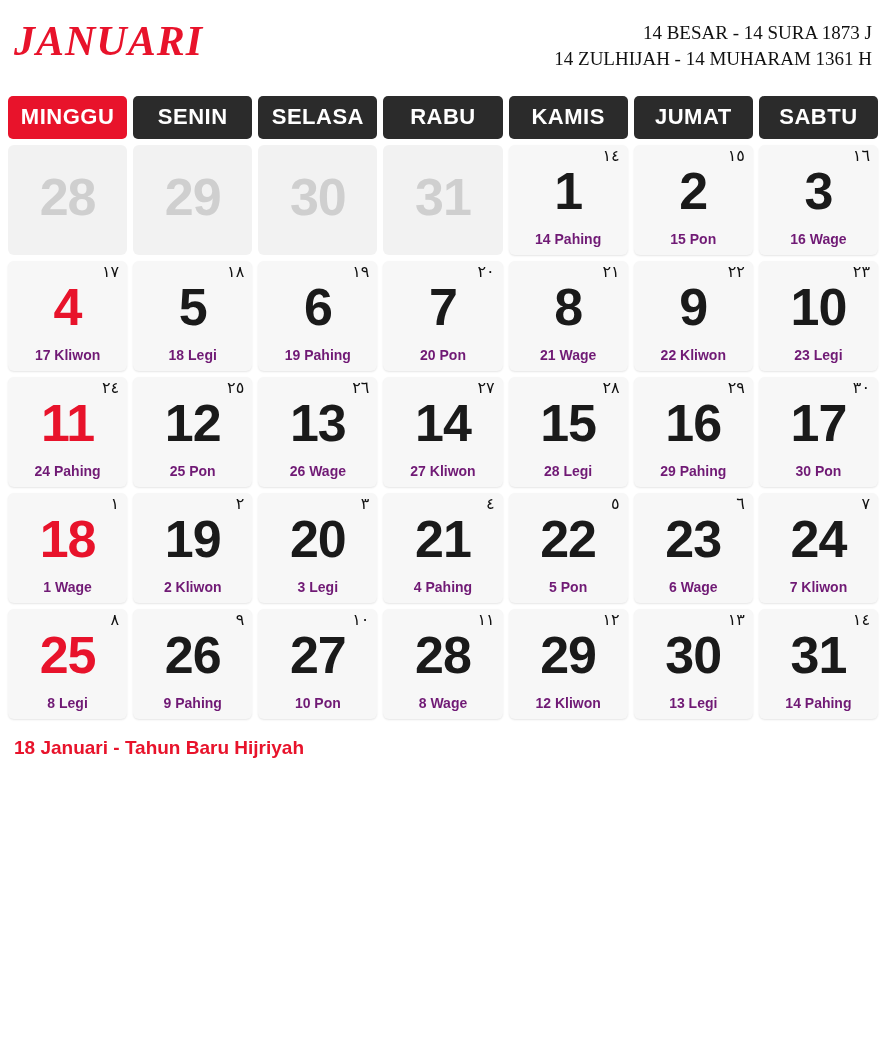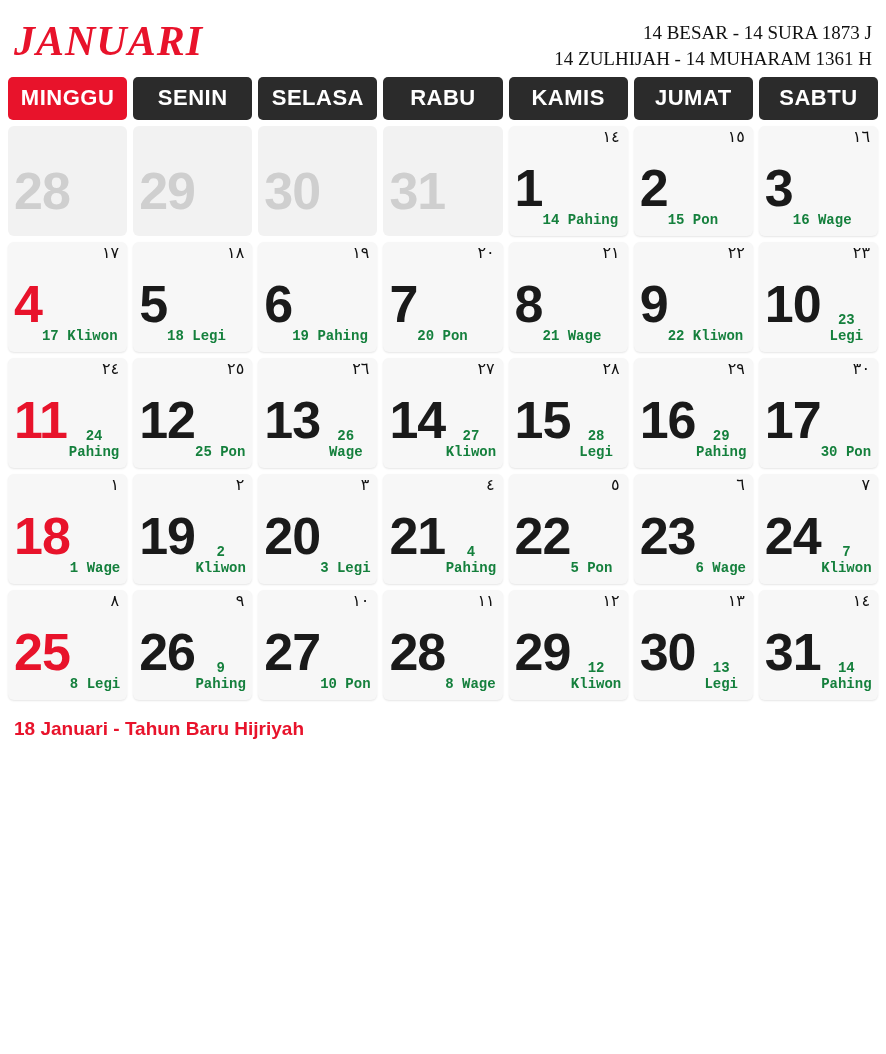--- a/index.html
+++ b/index.html
@@ -57,6 +57,7 @@
     padding: 8px 0 9px 0;
     border-radius: 5px;
     letter-spacing: 0.5px;
+    margin-top: 19px;
   }
   .dayname.sunday {
     background: #e8132b;

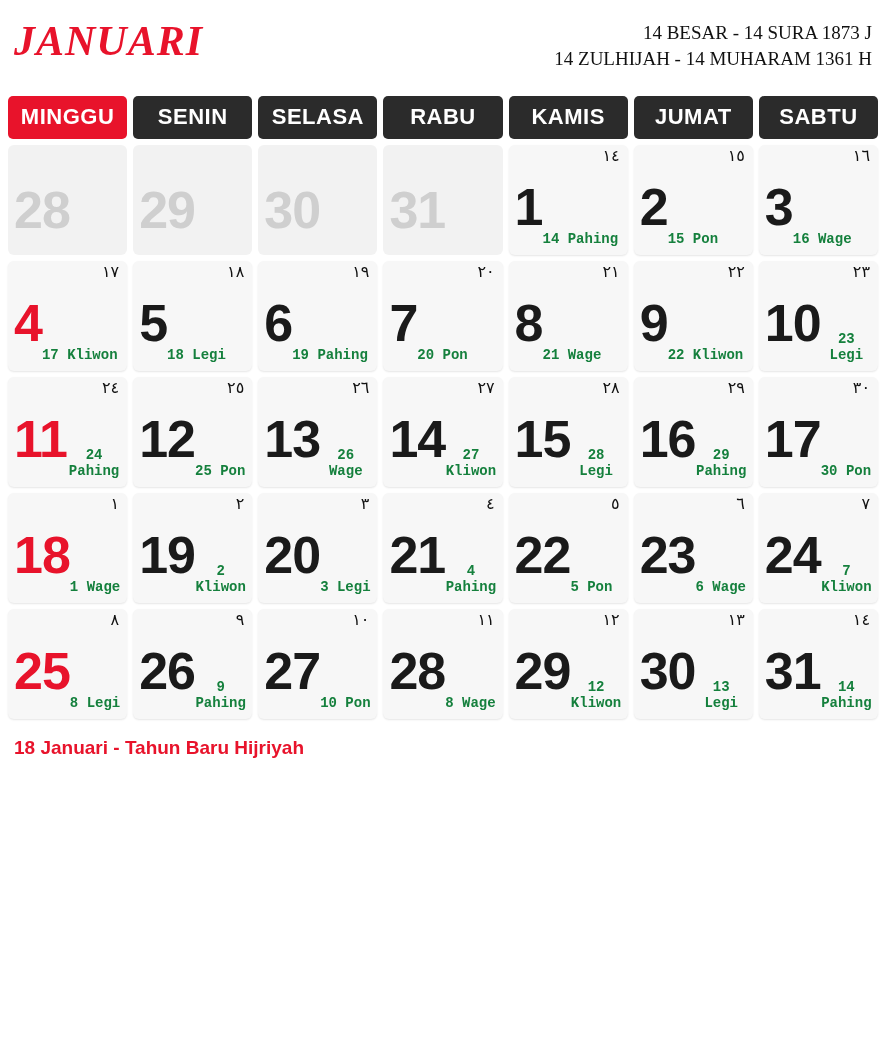--- a/index.html
+++ b/index.html
@@ -75,6 +75,7 @@
     height: 110px;
     padding: 4px 6px 6px 6px;
     display: flex;
+    flex-direction: column;
     align-items: center;
     justify-content: flex-start;
     box-shadow: 0 1px 2px rgba(0,0,0,0.10);

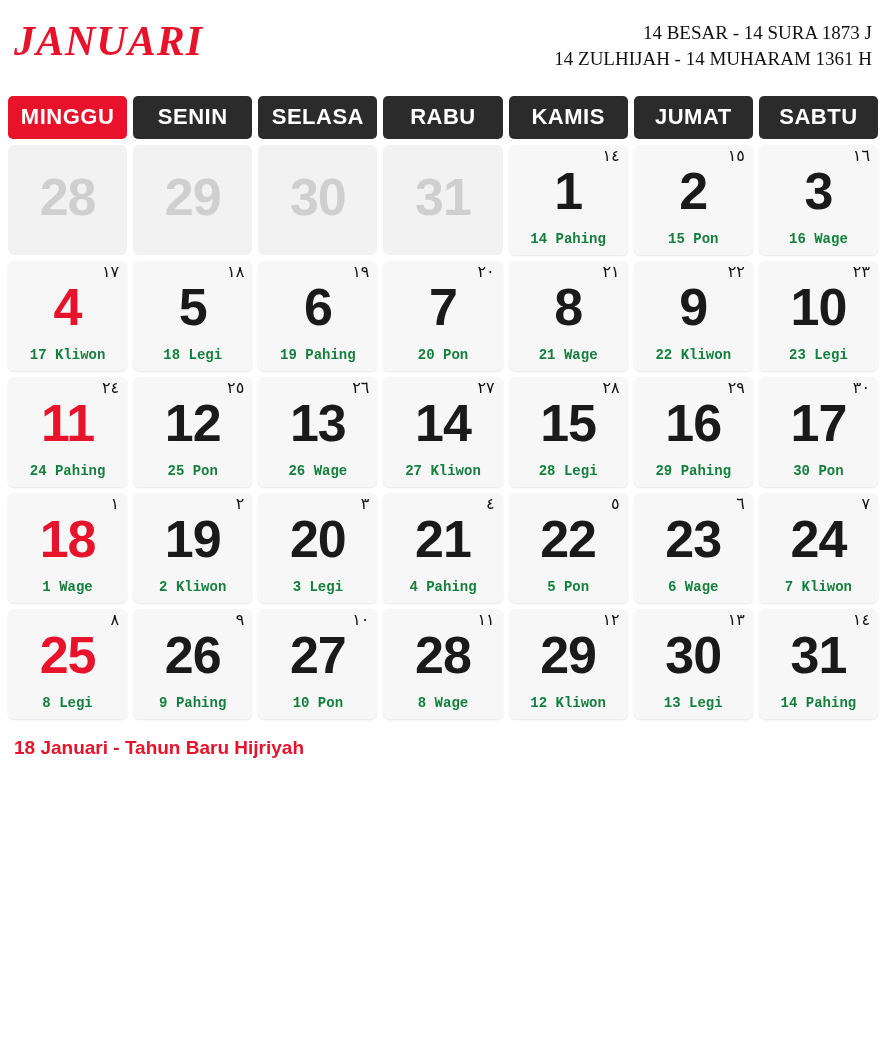--- a/index.html
+++ b/index.html
@@ -107,11 +107,10 @@
   .pasaran {
     font-size: 14px;
     font-weight: bold;
-    color: #15803d;
+    color: #701a75;
     margin-top: auto;
     padding-bottom: 2px;
     text-align: center;
-    font-family: Liberation Mono, monospace;
   }
   
   .notes {

